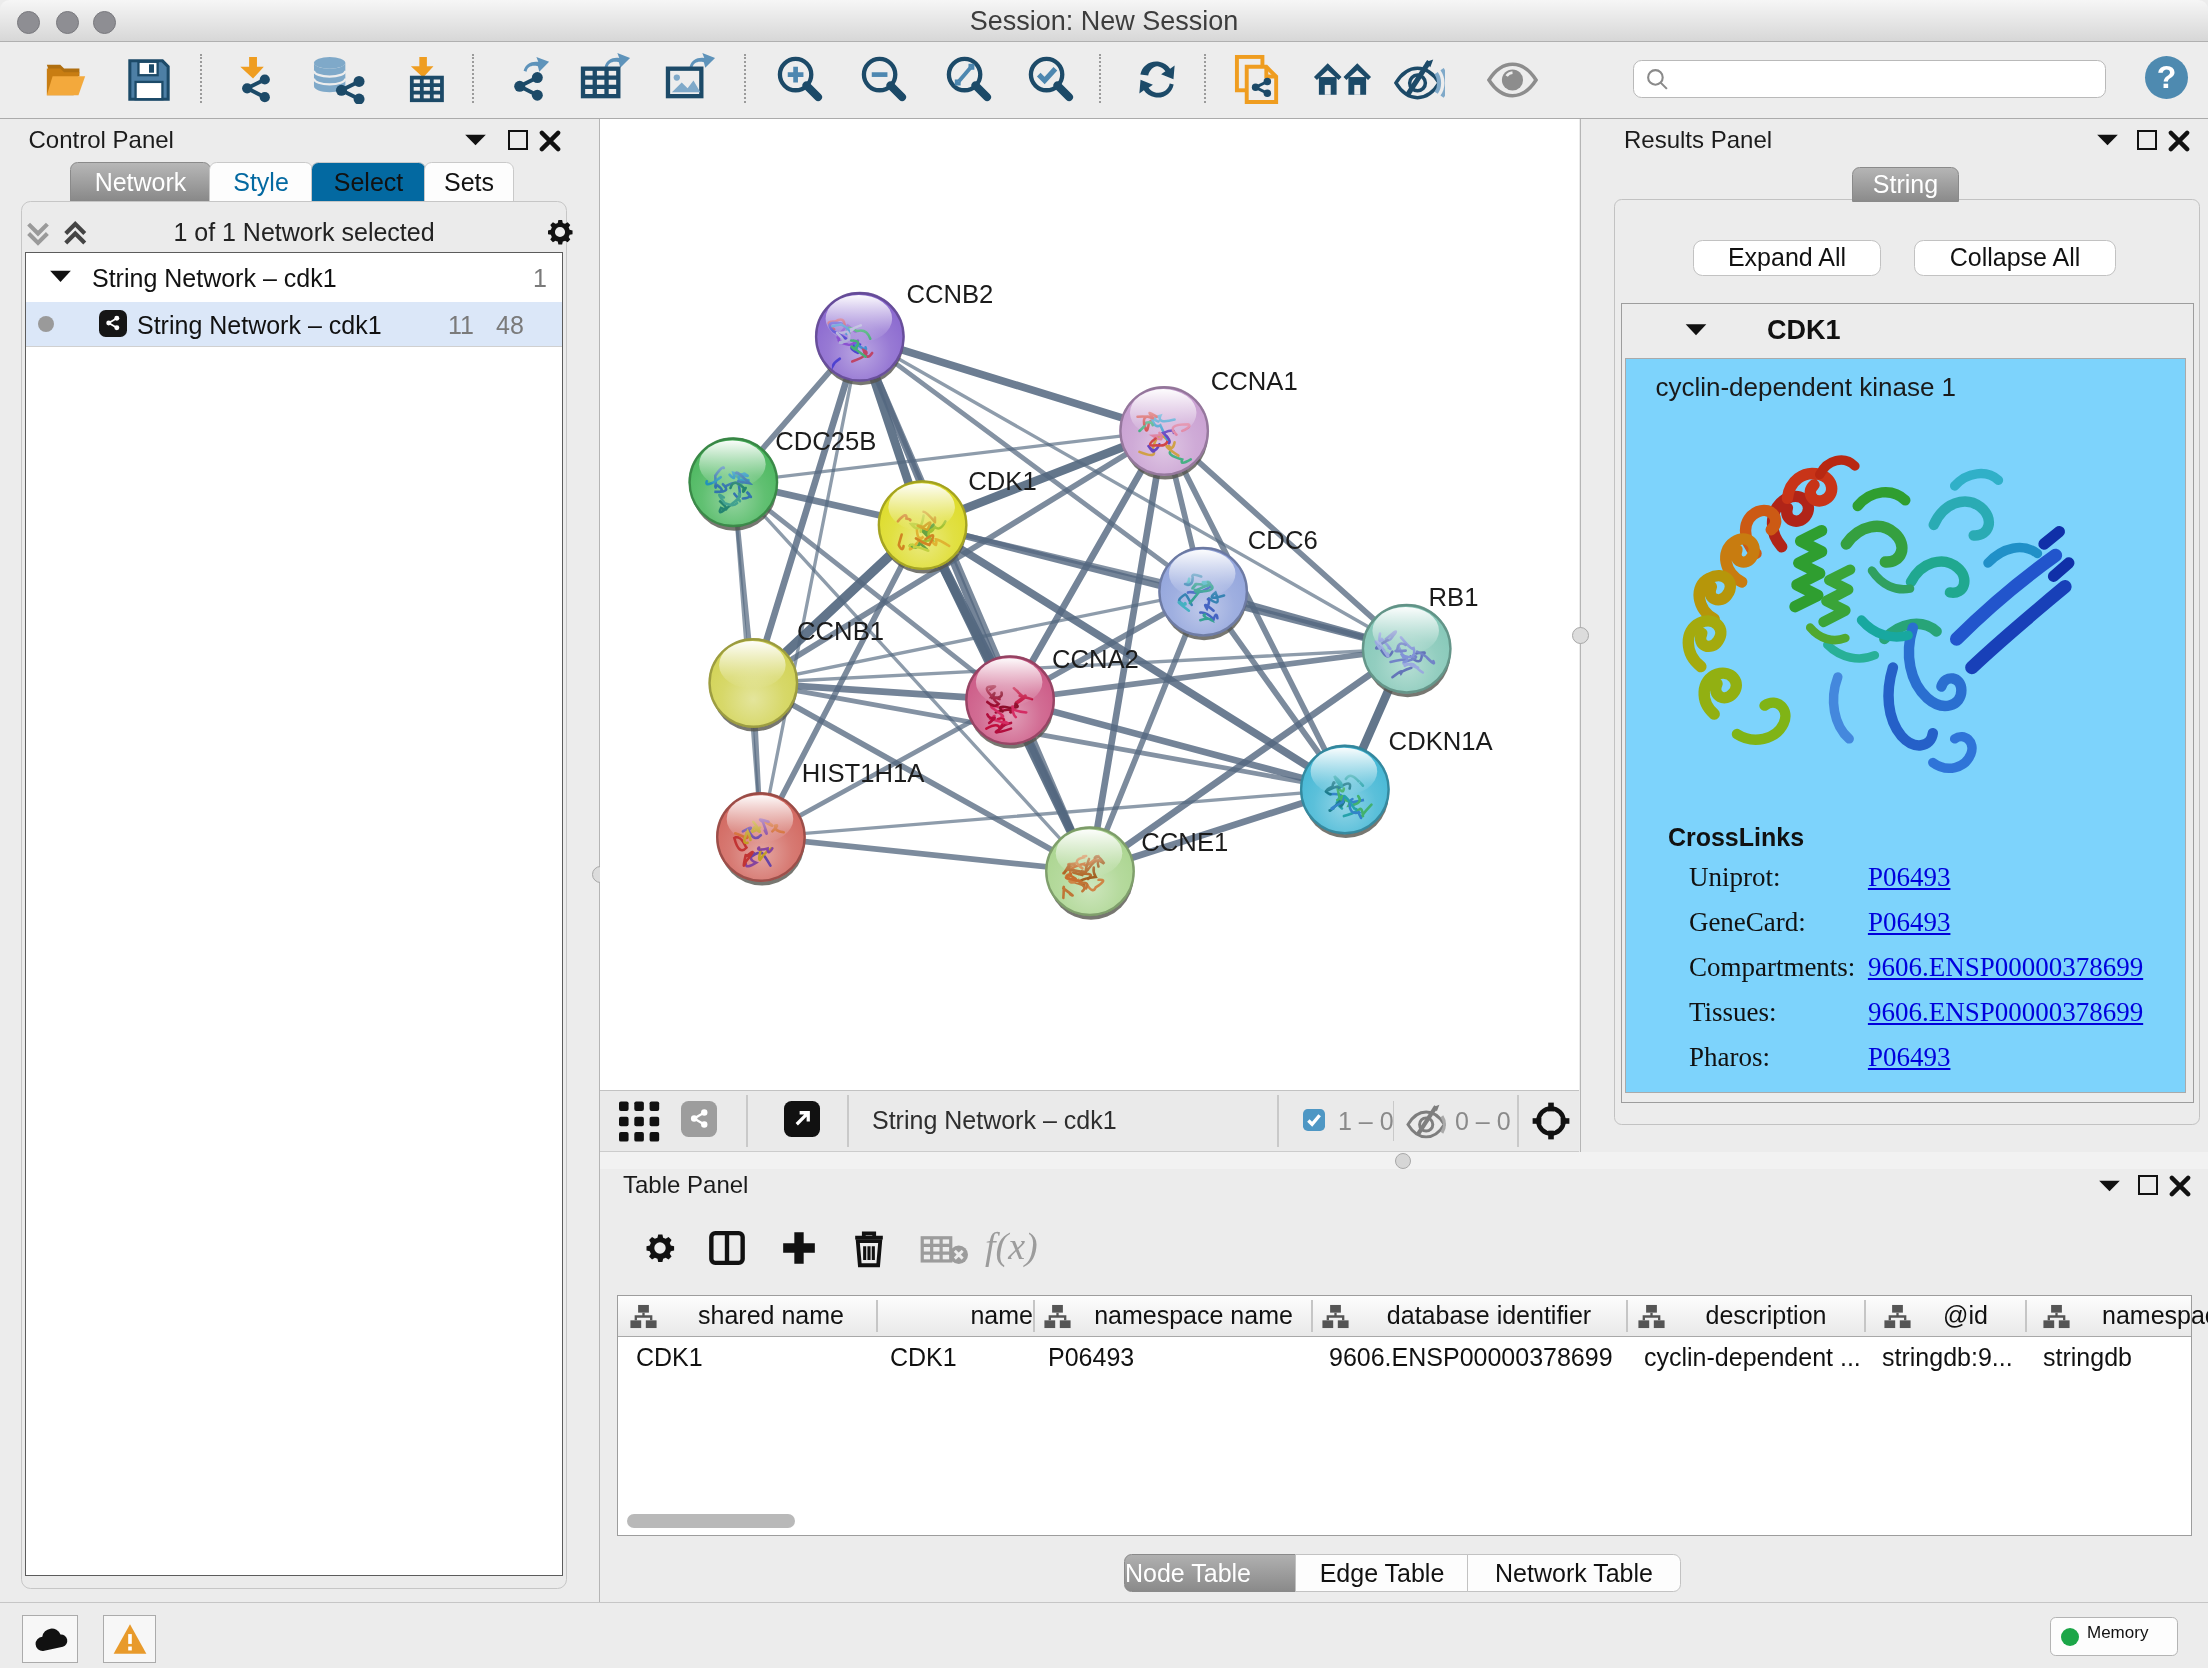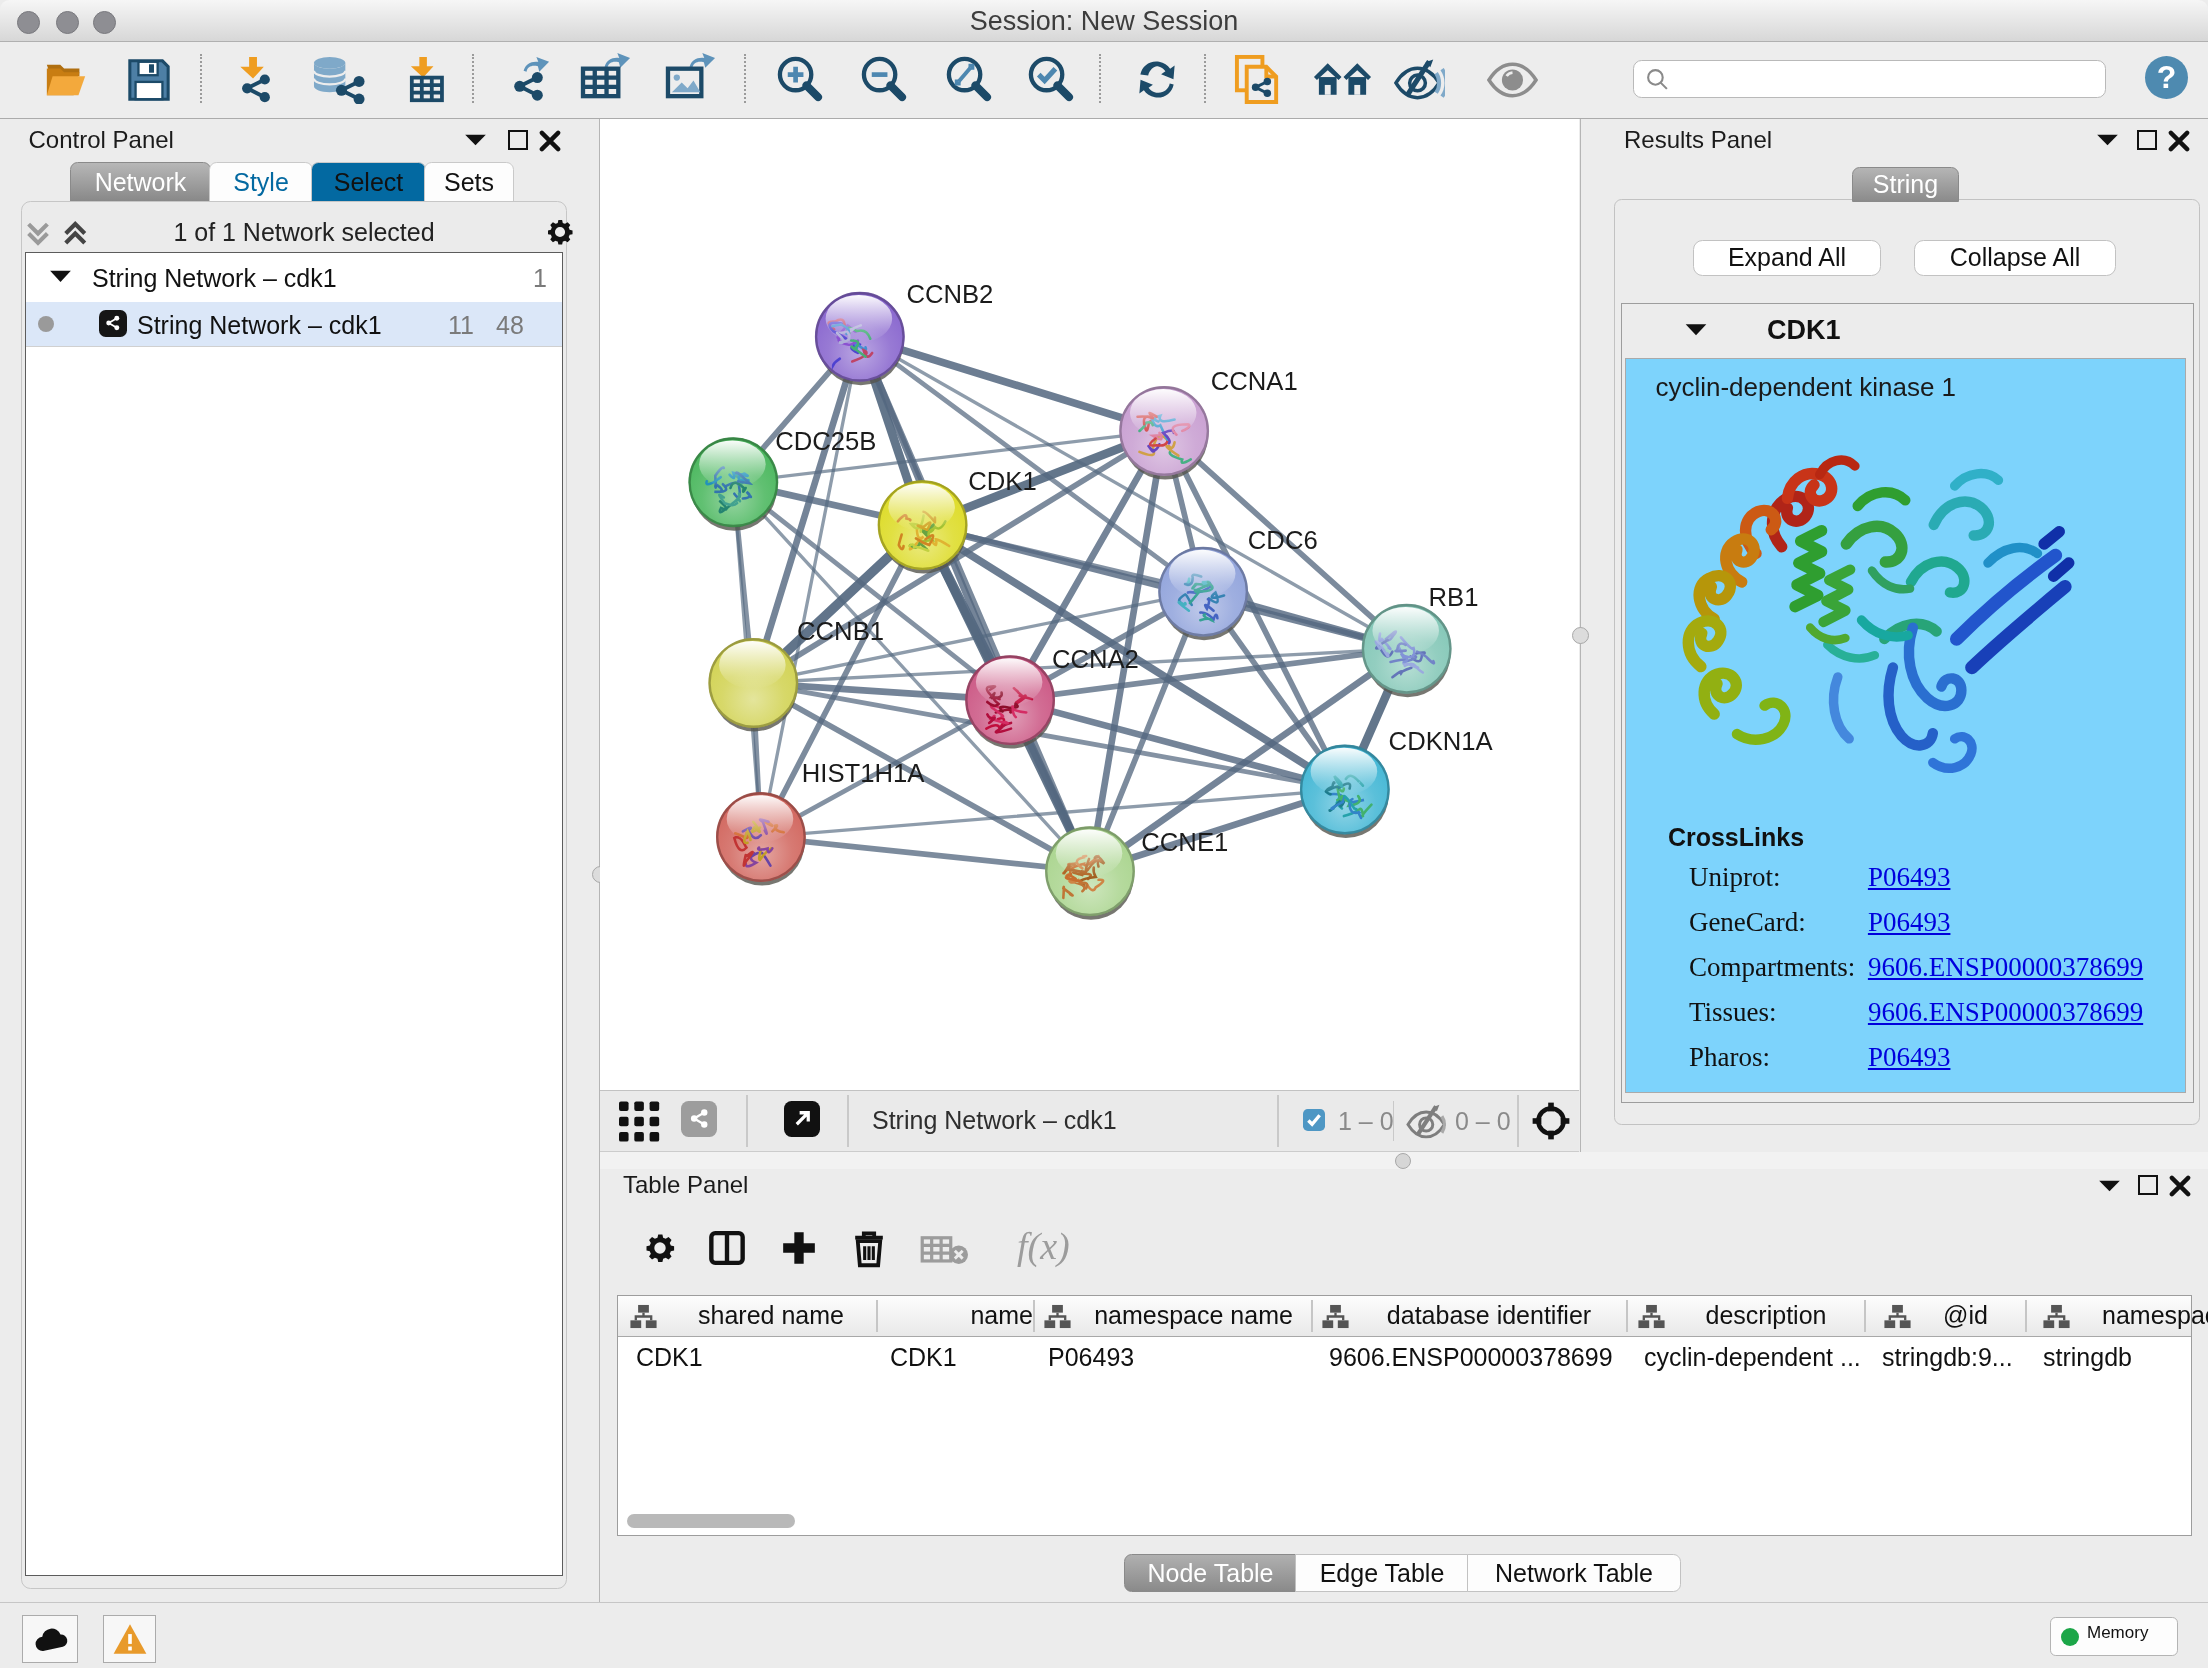--- a/index.html
+++ b/index.html
@@ -769,7 +769,7 @@
       <circle cx="21.5" cy="10.5" r="5.2" fill="#9c9c9c"></circle>
       <path d="M19.3 8.3 l4.4 4.4 M23.7 8.3 l-4.4 4.4" stroke="#ececec" stroke-width="1.6"></path>
     </svg>
-  <div class="abs" style="left:385px;top:55px;font-size:38px;color:#9c9c9c;font-family:'Liberation Serif',serif;font-style:italic;margin-left:32px;">f(x)</div>
+  <div class="abs" style="left:385px;top:55px;font-size:38px;color:#9c9c9c;font-family:'Liberation Serif',serif;font-style:italic;">f(x)</div>
 
   <div class="abs" style="left:17px;top:126px;width:1573px;height:239px;background:#ffffff;border:1px solid #9d9d9d;">
     <div class="abs" style="left:0;top:0;width:1573px;height:40px;background:linear-gradient(#fdfdfd,#e9e9e9);border-bottom:1px solid #a8a8a8;font-size:25px;color:#111;">

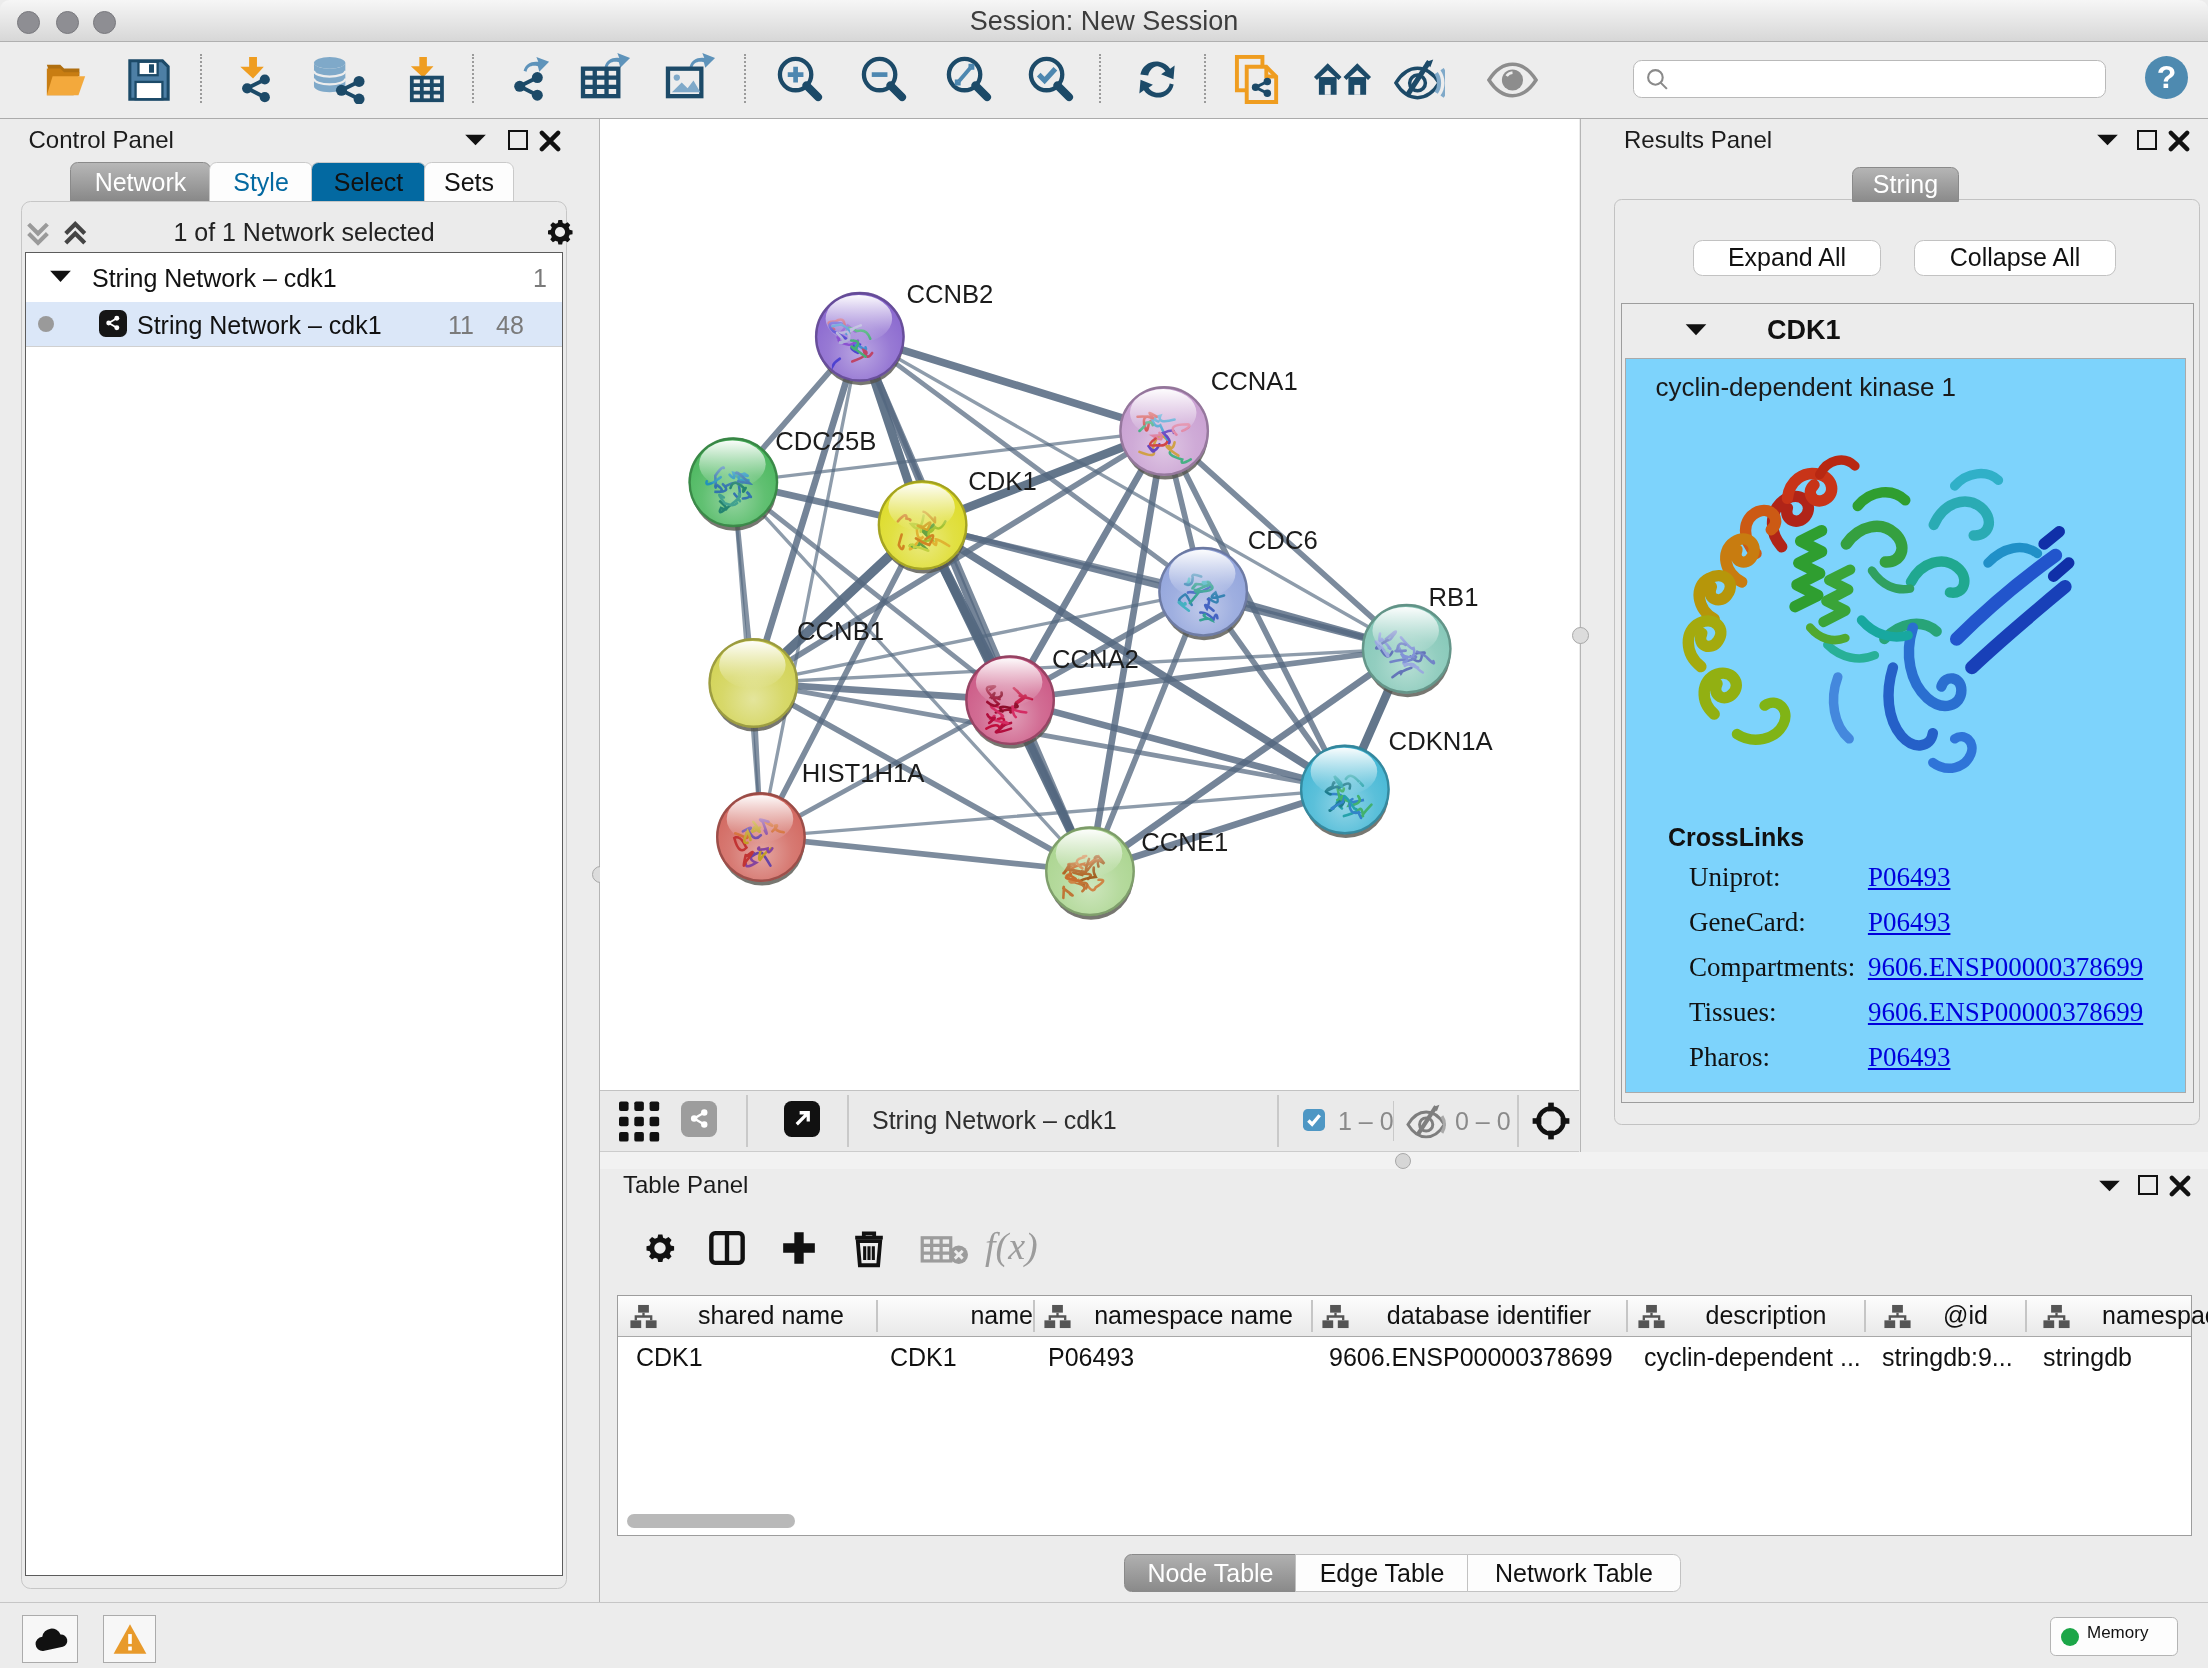--- a/index.html
+++ b/index.html
@@ -847,7 +847,7 @@
     <div class="abs" style="left:8.6px;top:218px;width:168px;height:14.3px;background:#b9b9b9;border-radius:7.6px;"></div>
   </div>
 
-  <div class="abs" style="left:524px;top:385px;width:171px;height:36px;background:linear-gradient(#b0b0b0,#8a8a8a);border:1px solid #8a8a8a;border-radius:7.6px 0 0 7.6px;color:#fff;font-size:25px;text-align:center;line-height:36px;">Node Table</div>
+  <div class="abs" style="left:524px;top:385px;width:171px;height:36px;background:linear-gradient(#b0b0b0,#8a8a8a);border:1px solid #8a8a8a;border-radius:7.6px 0 0 7.6px;color:#fff;font-size:25px;line-height:36px;">Node Table</div>
   <div class="abs" style="left:695px;top:385px;width:172px;height:36px;background:#fdfdfd;border:1px solid #c2c2c2;color:#111;font-size:25px;text-align:center;line-height:36px;">Edge Table</div>
   <div class="abs" style="left:867px;top:385px;width:212px;height:36px;background:#fdfdfd;border:1px solid #c2c2c2;border-radius:0 7.6px 7.6px 0;color:#111;font-size:25px;text-align:center;line-height:36px;">Network Table</div>
 </div>

